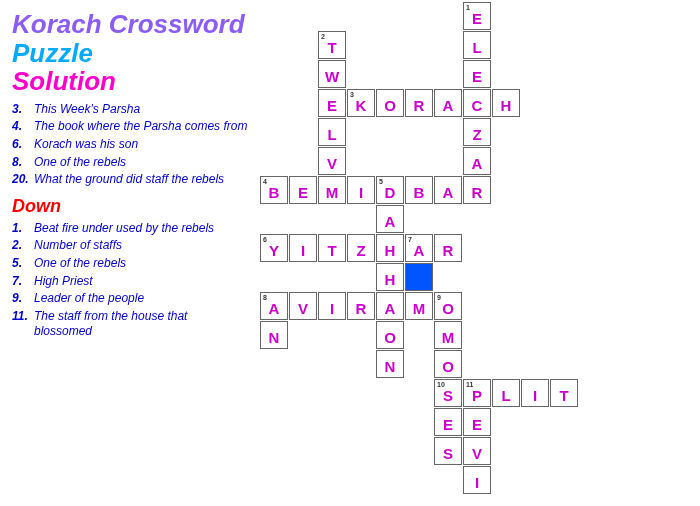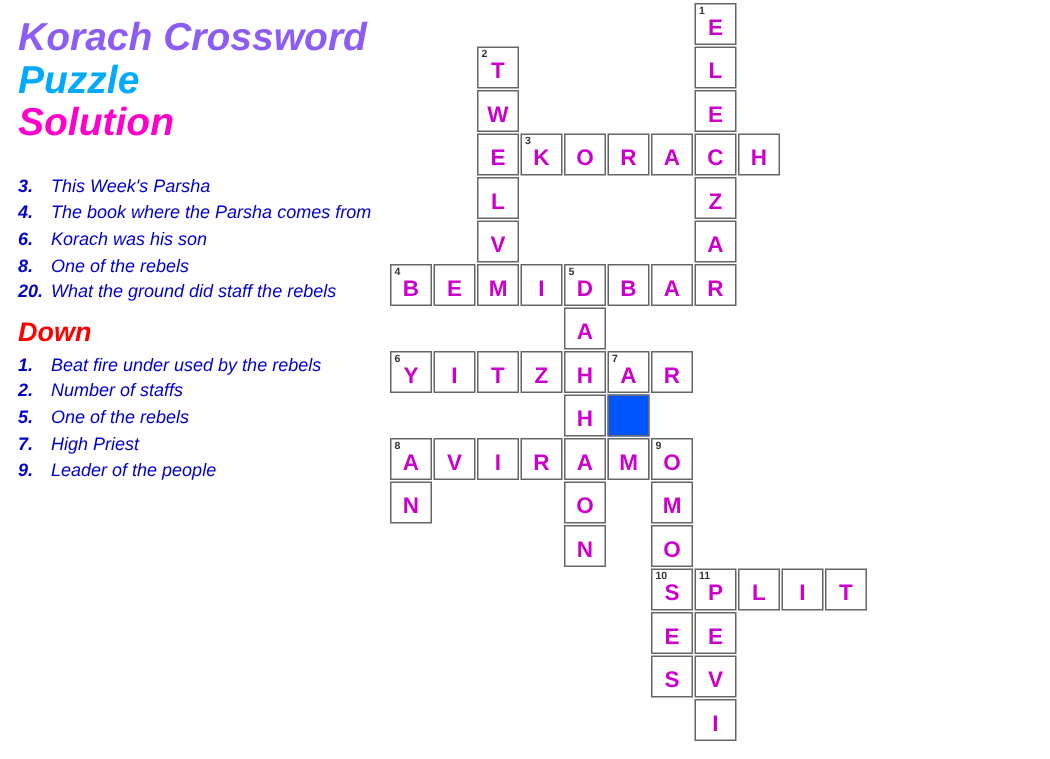--- a/index.html
+++ b/index.html
@@ -40,7 +40,7 @@
       color: #ff00cc;
       font-style: italic;
       line-height: 1.1;
-      margin-bottom: 21px;
+      margin-bottom: 6px;
     }
 
     .section-title {

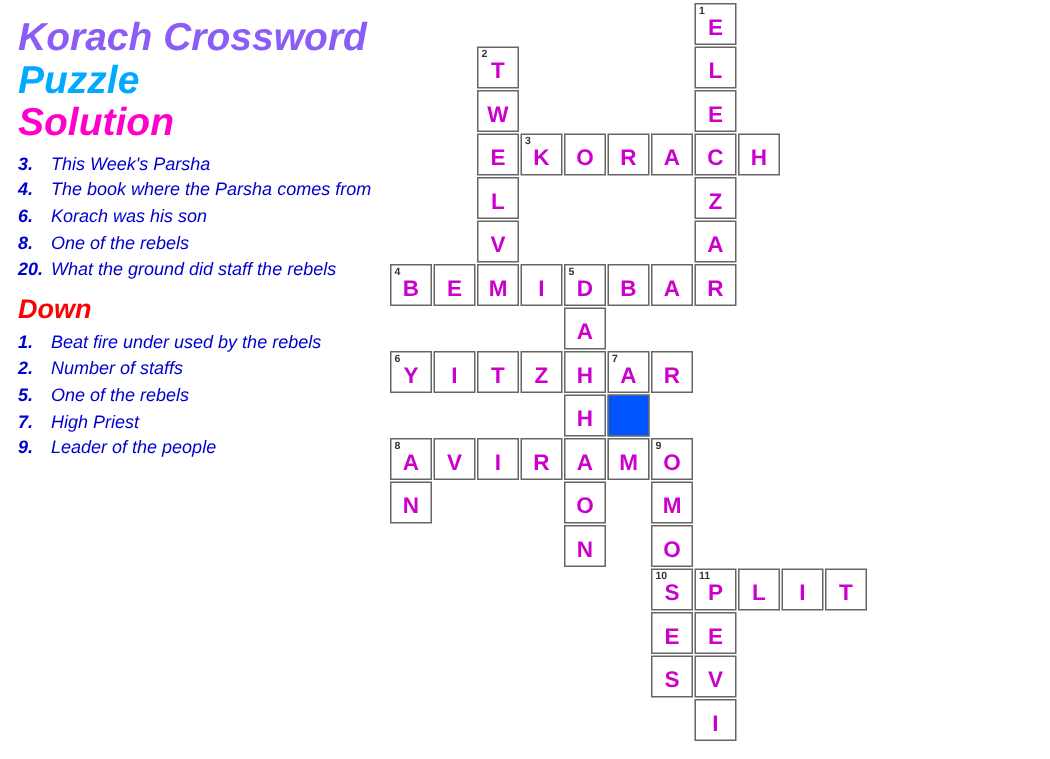--- a/index.html
+++ b/index.html
@@ -179,6 +179,10 @@
         <span class="clue-num">9.</span>
         <span class="clue-text">Leader of the people</span>
       </li>
+      <li class="clue-item">
+        <span class="clue-num">11.</span>
+        <span class="clue-text">The staff from the house that blossomed</span>
+      </li>
     </ul>
 </div>
 

